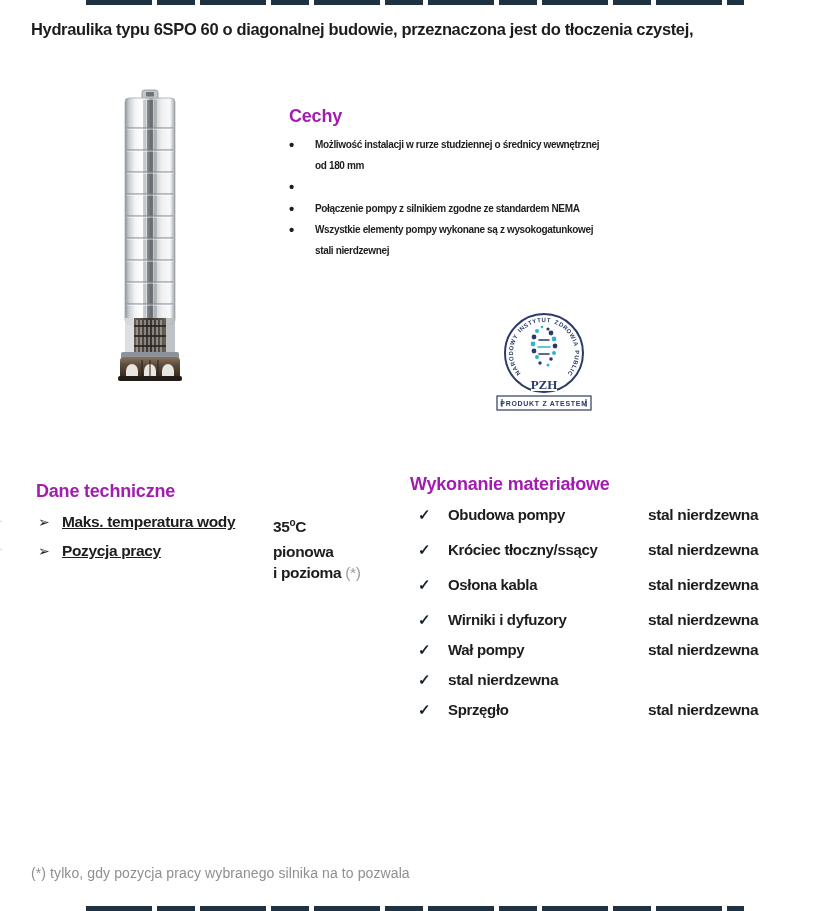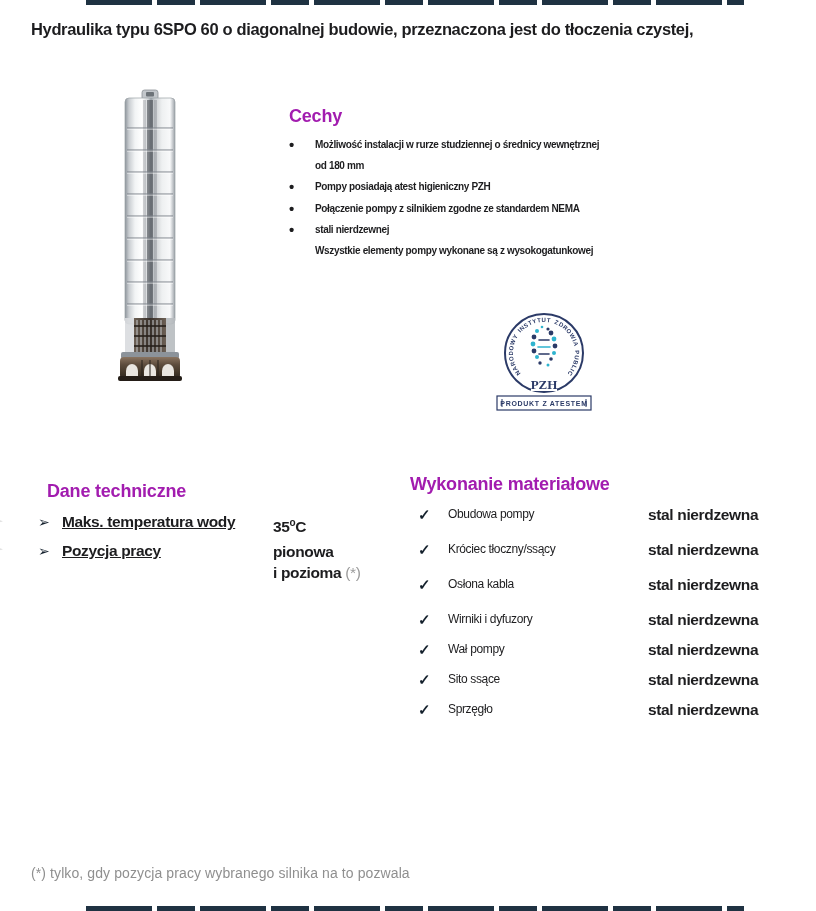--- a/index.html
+++ b/index.html
@@ -262,10 +262,6 @@
     </div>
     <div class="feature-item">
       <span class="feature-bullet">•</span>
-      <div class="feature-text">
-        <div>Pompy posiadają atest higieniczny PZH</div>
-
-      </div>
     </div>
     <div class="feature-item">
       <span class="feature-bullet">•</span>

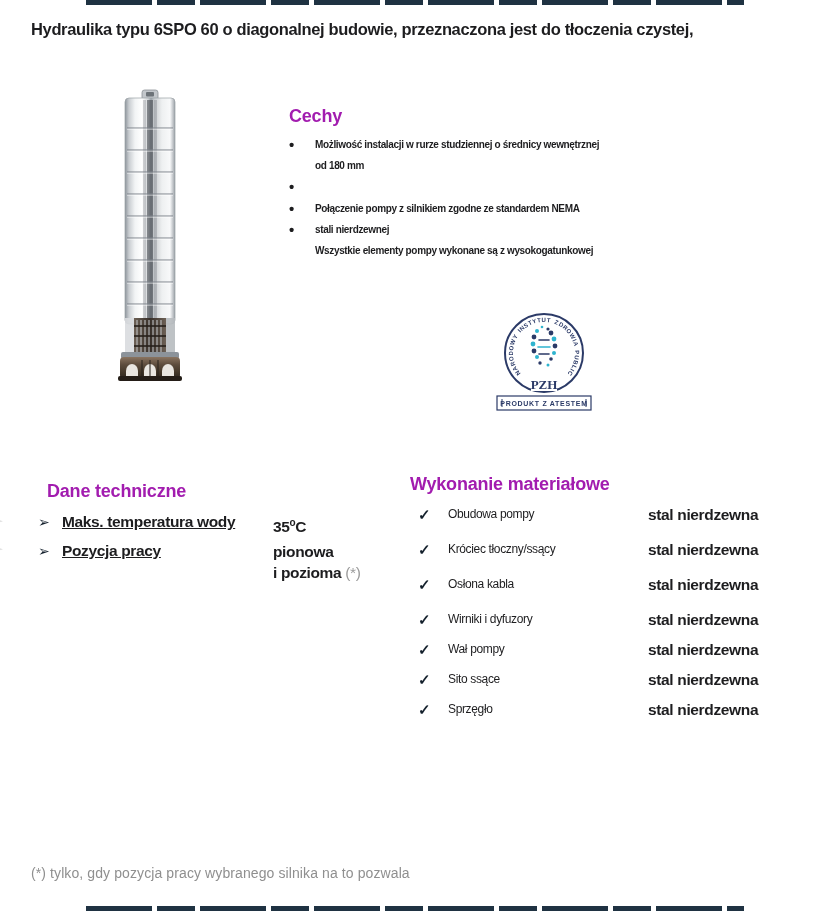--- a/index.html
+++ b/index.html
@@ -273,8 +273,8 @@
     <div class="feature-item">
       <span class="feature-bullet">•</span>
       <div class="feature-text">
+        <div>Wszystkie elementy pompy wykonane są z wysokogatunkowej</div>
         <div>stali nierdzewnej</div>
-        <div>Wszystkie elementy pompy wykonane są z wysokogatunkowej</div>
       </div>
     </div>
   </div>

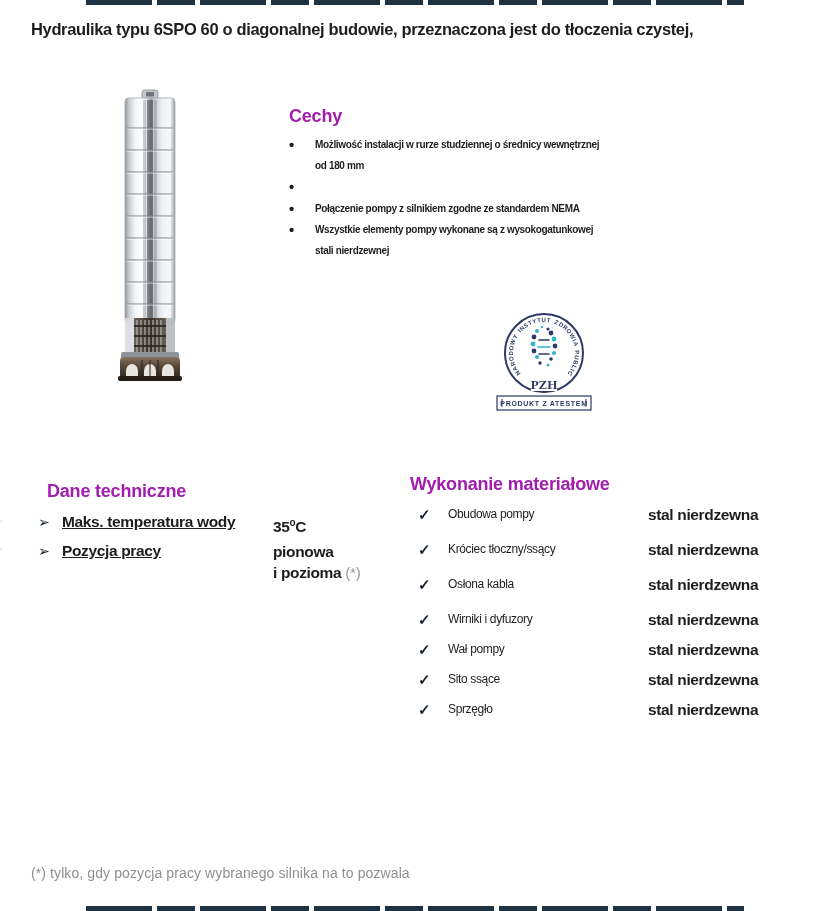--- a/index.html
+++ b/index.html
@@ -48,7 +48,7 @@
     white-space: nowrap;
   }
   #features-title { left: 289px; top: 106px; }
-  #technical-title { left: 47px; top: 481px; }
+  #technical-title { left: 36px; top: 481px; }
   #materials-title { left: 410px; top: 474px; }
 
   #features-list {

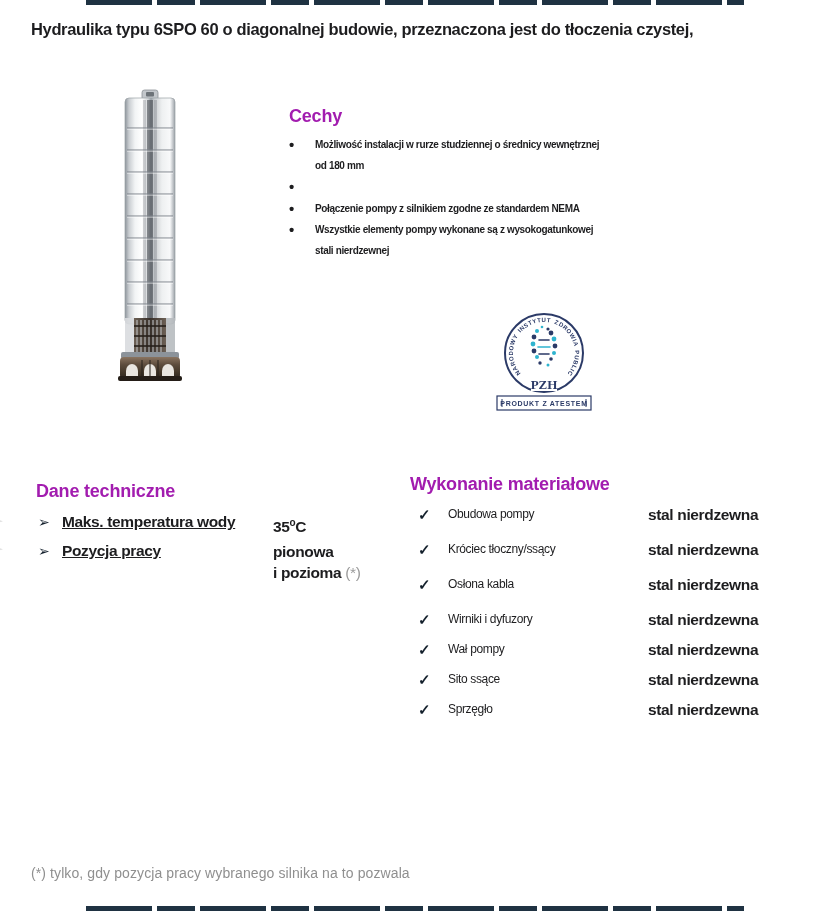--- a/index.html
+++ b/index.html
@@ -112,8 +112,8 @@
   }
   .mat-label {
     width: 200px; flex: 0 0 200px;
-    font-size: 12px;
-    font-weight: 400;
+    font-size: 15px;
+    font-weight: 700;
     letter-spacing: -0.35px;
     line-height: 19px;
     white-space: nowrap;

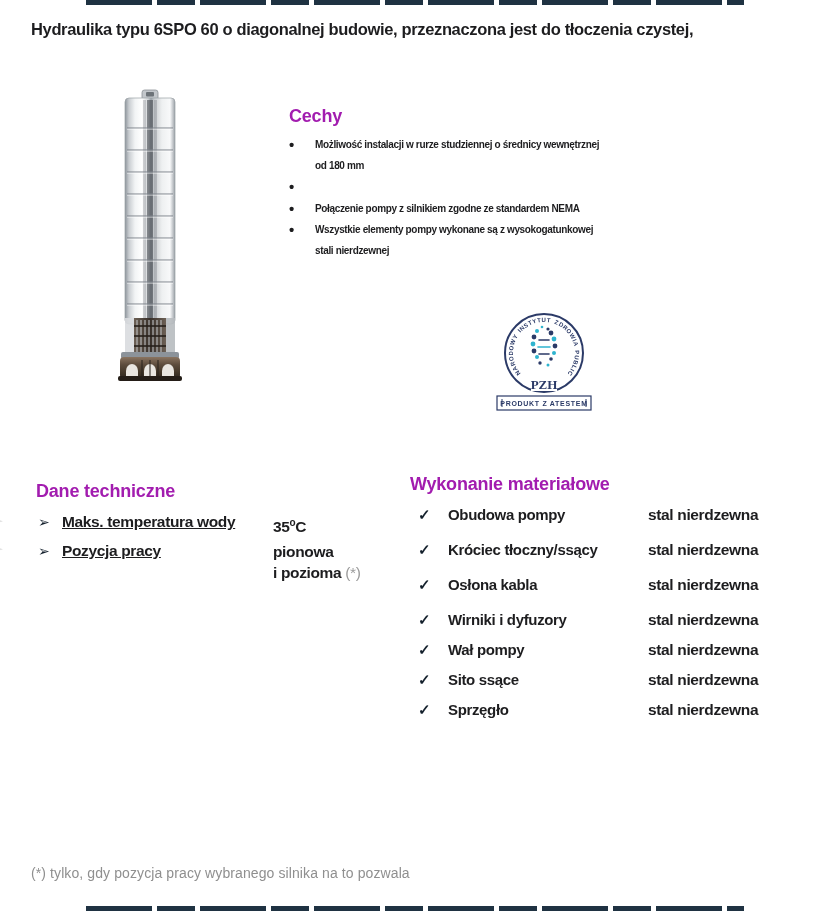--- a/index.html
+++ b/index.html
@@ -361,7 +361,6 @@
   </div>
   <div class="mat-row" style="top:670px;">
     <span class="mat-check">✓</span>
-    <span class="mat-label">Sito ssące</span>
     <span class="mat-value">stal nierdzewna</span>
   </div>
   <div class="mat-row" style="top:700px;">

